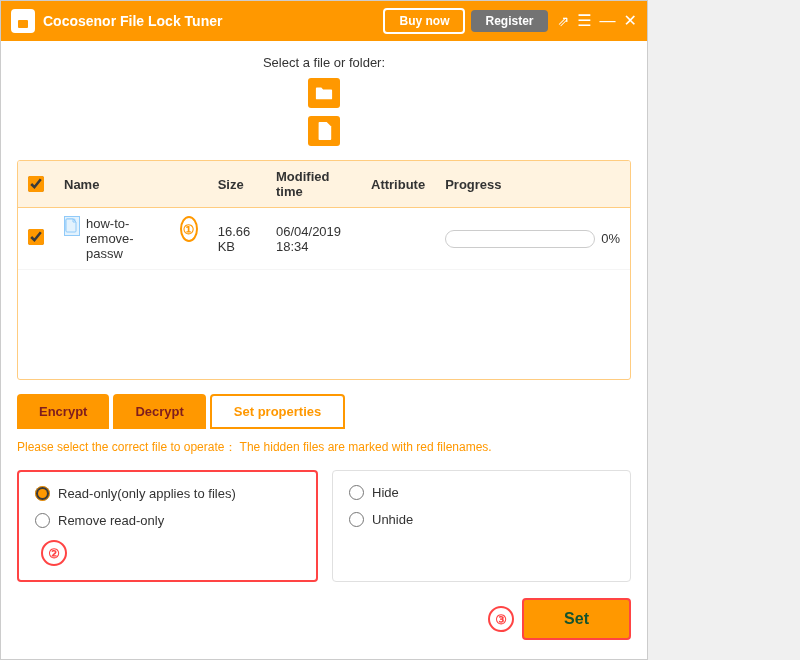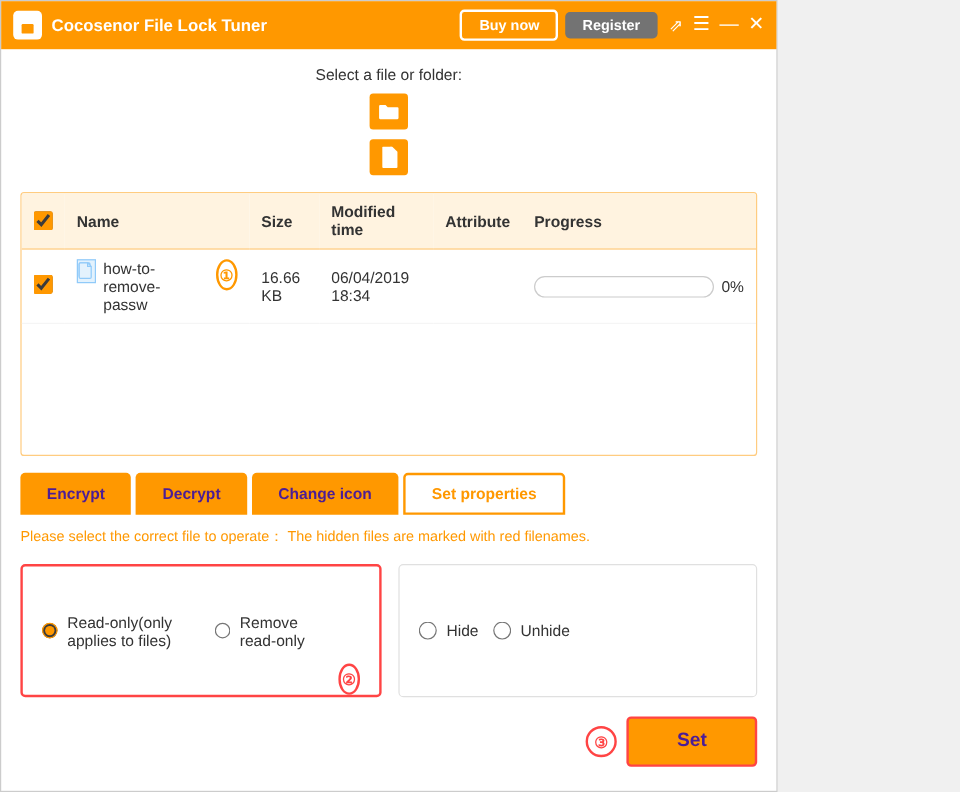--- a/index.html
+++ b/index.html
@@ -229,7 +229,7 @@
     }
     .tab-inactive {
       background: #ff9800;
-      color: #4c1d95;
+      color: #7f1d1d;
     }
     .tab-selected {
       background: #fff;

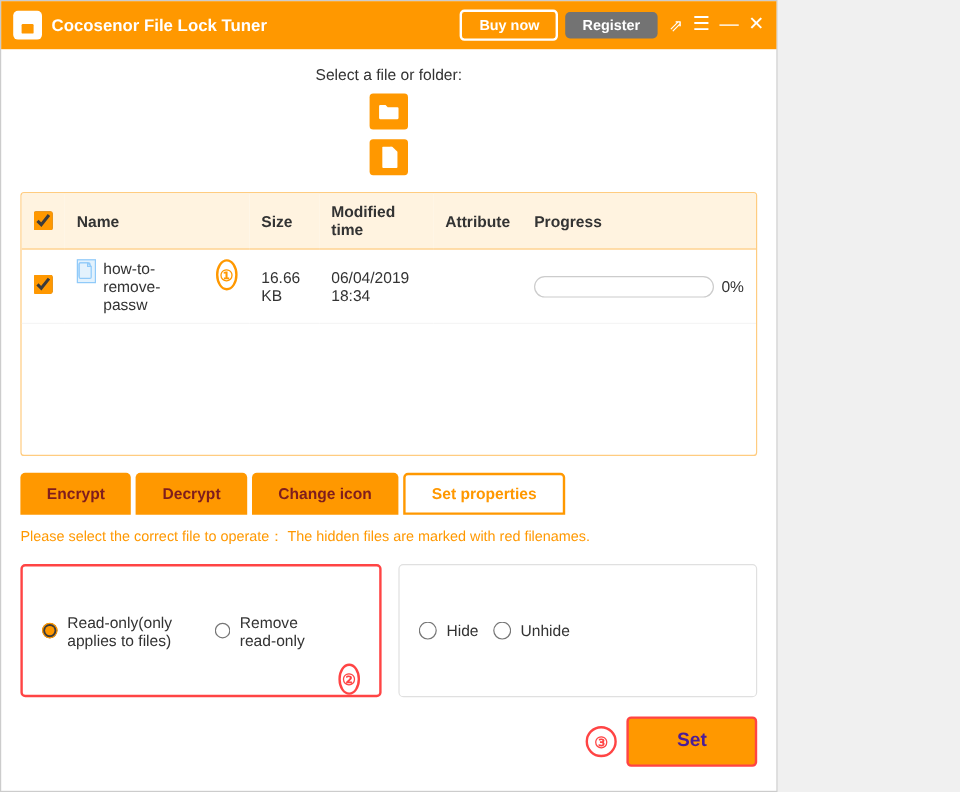--- a/index.html
+++ b/index.html
@@ -414,7 +414,6 @@
     <div class="tabs">
       <button class="tab tab-inactive">Encrypt</button>
       <button class="tab tab-inactive">Decrypt</button>
-      <button class="tab tab-inactive">Change icon</button>
       <button class="tab tab-selected">Set properties</button>
     </div>
 

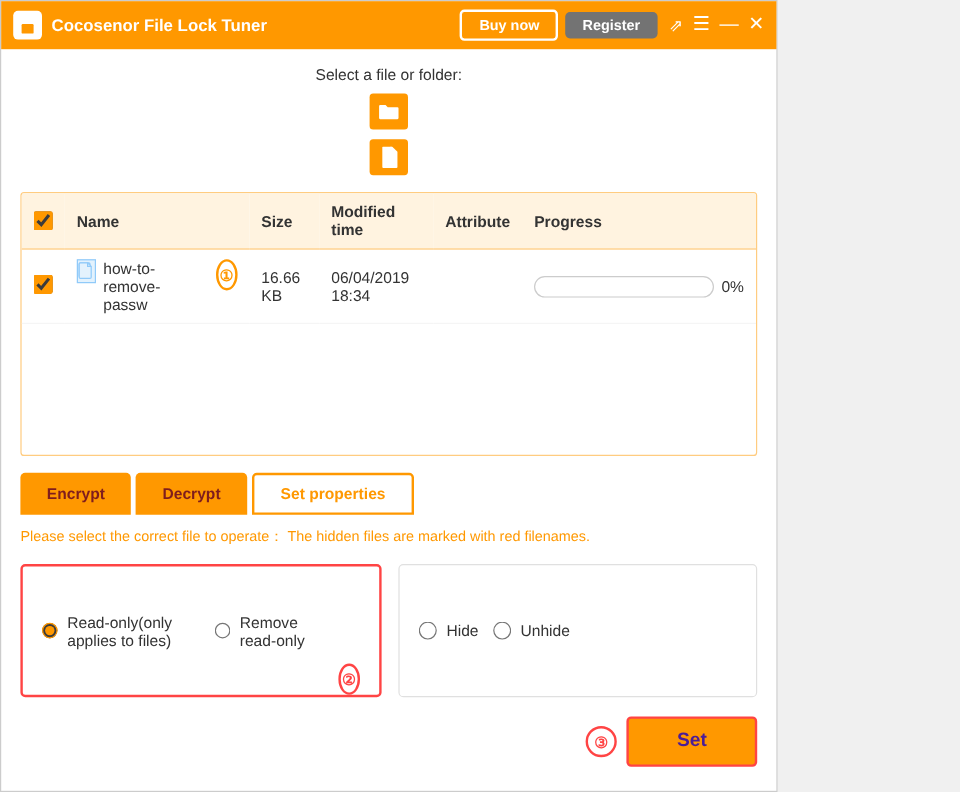--- a/index.html
+++ b/index.html
@@ -256,9 +256,9 @@
       flex: 1;
       border: 1px solid #e0e0e0;
       border-radius: 4px;
-      padding: 0 16px;
-      display: flex;
-      flex-direction: row;
+      padding: 14px 16px;
+      display: flex;
+      flex-direction: column;
       gap: 12px;
     }
     .prop-box.highlighted {

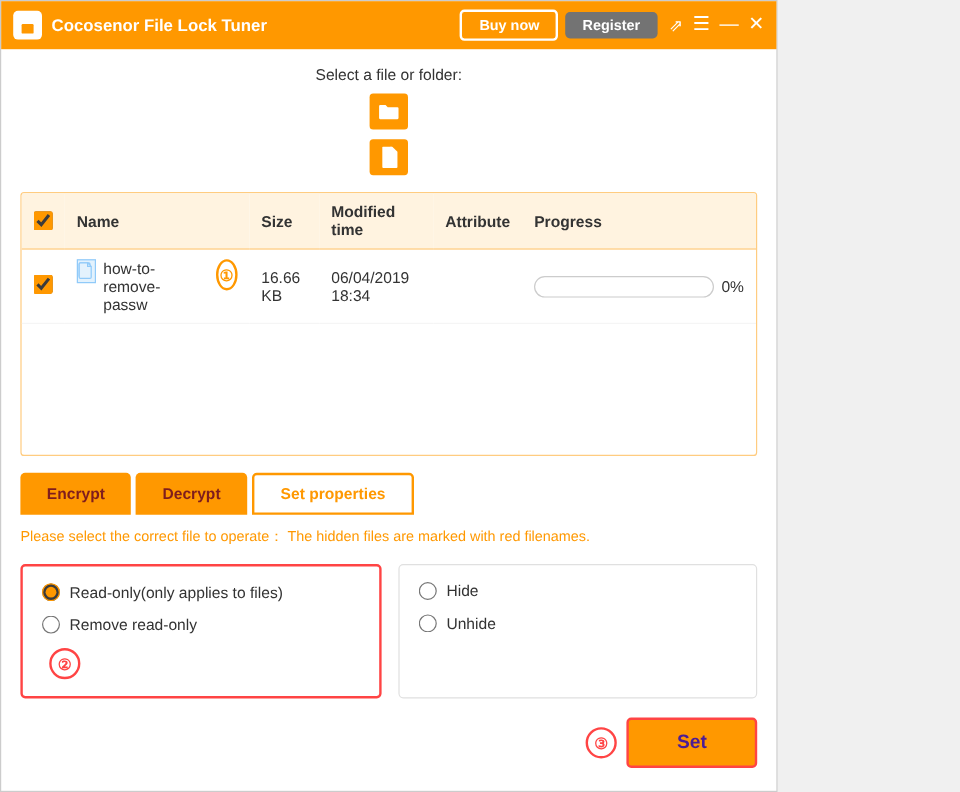--- a/index.html
+++ b/index.html
@@ -300,7 +300,7 @@
     }
     .set-btn {
       background: #ff9800;
-      color: #4c1d95;
+      color: #14532d;
       border: 2px solid #ff4444;
       padding: 10px 40px;
       font-size: 16px;

